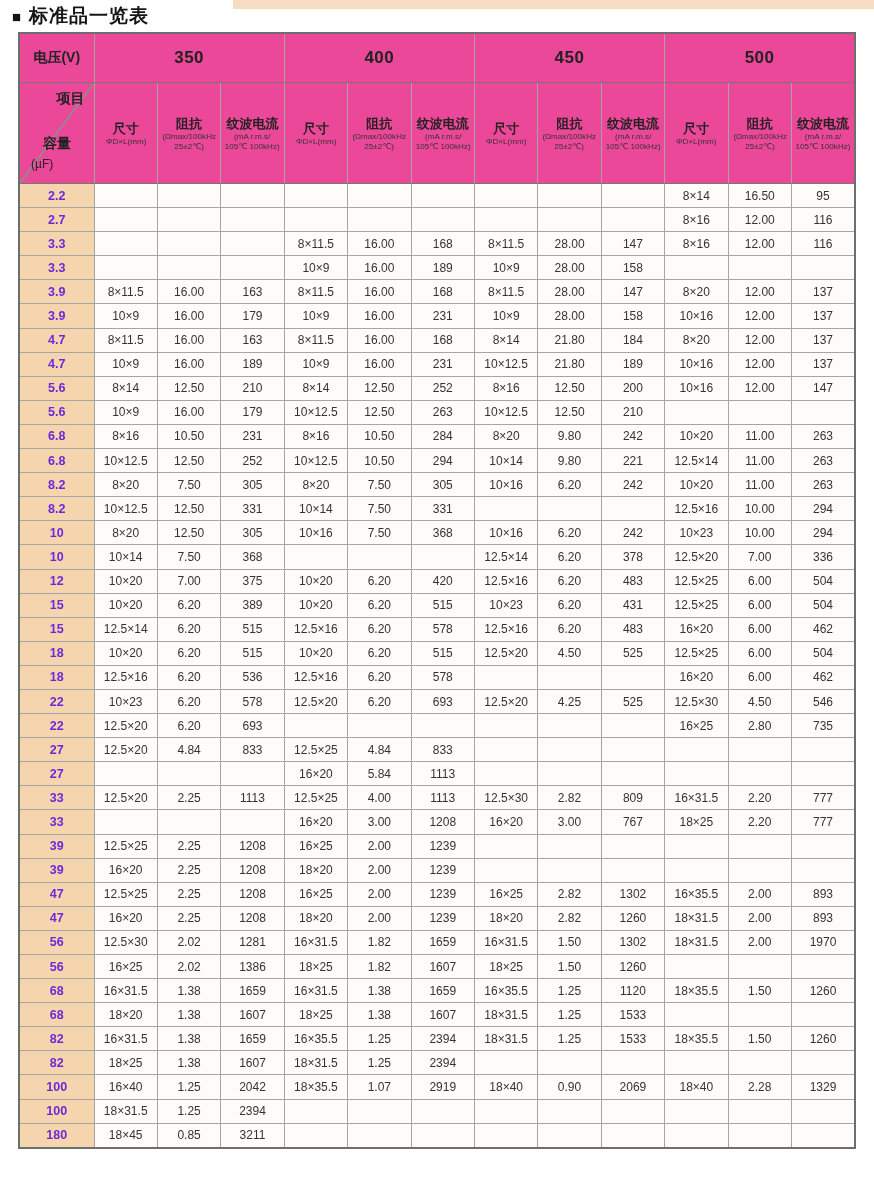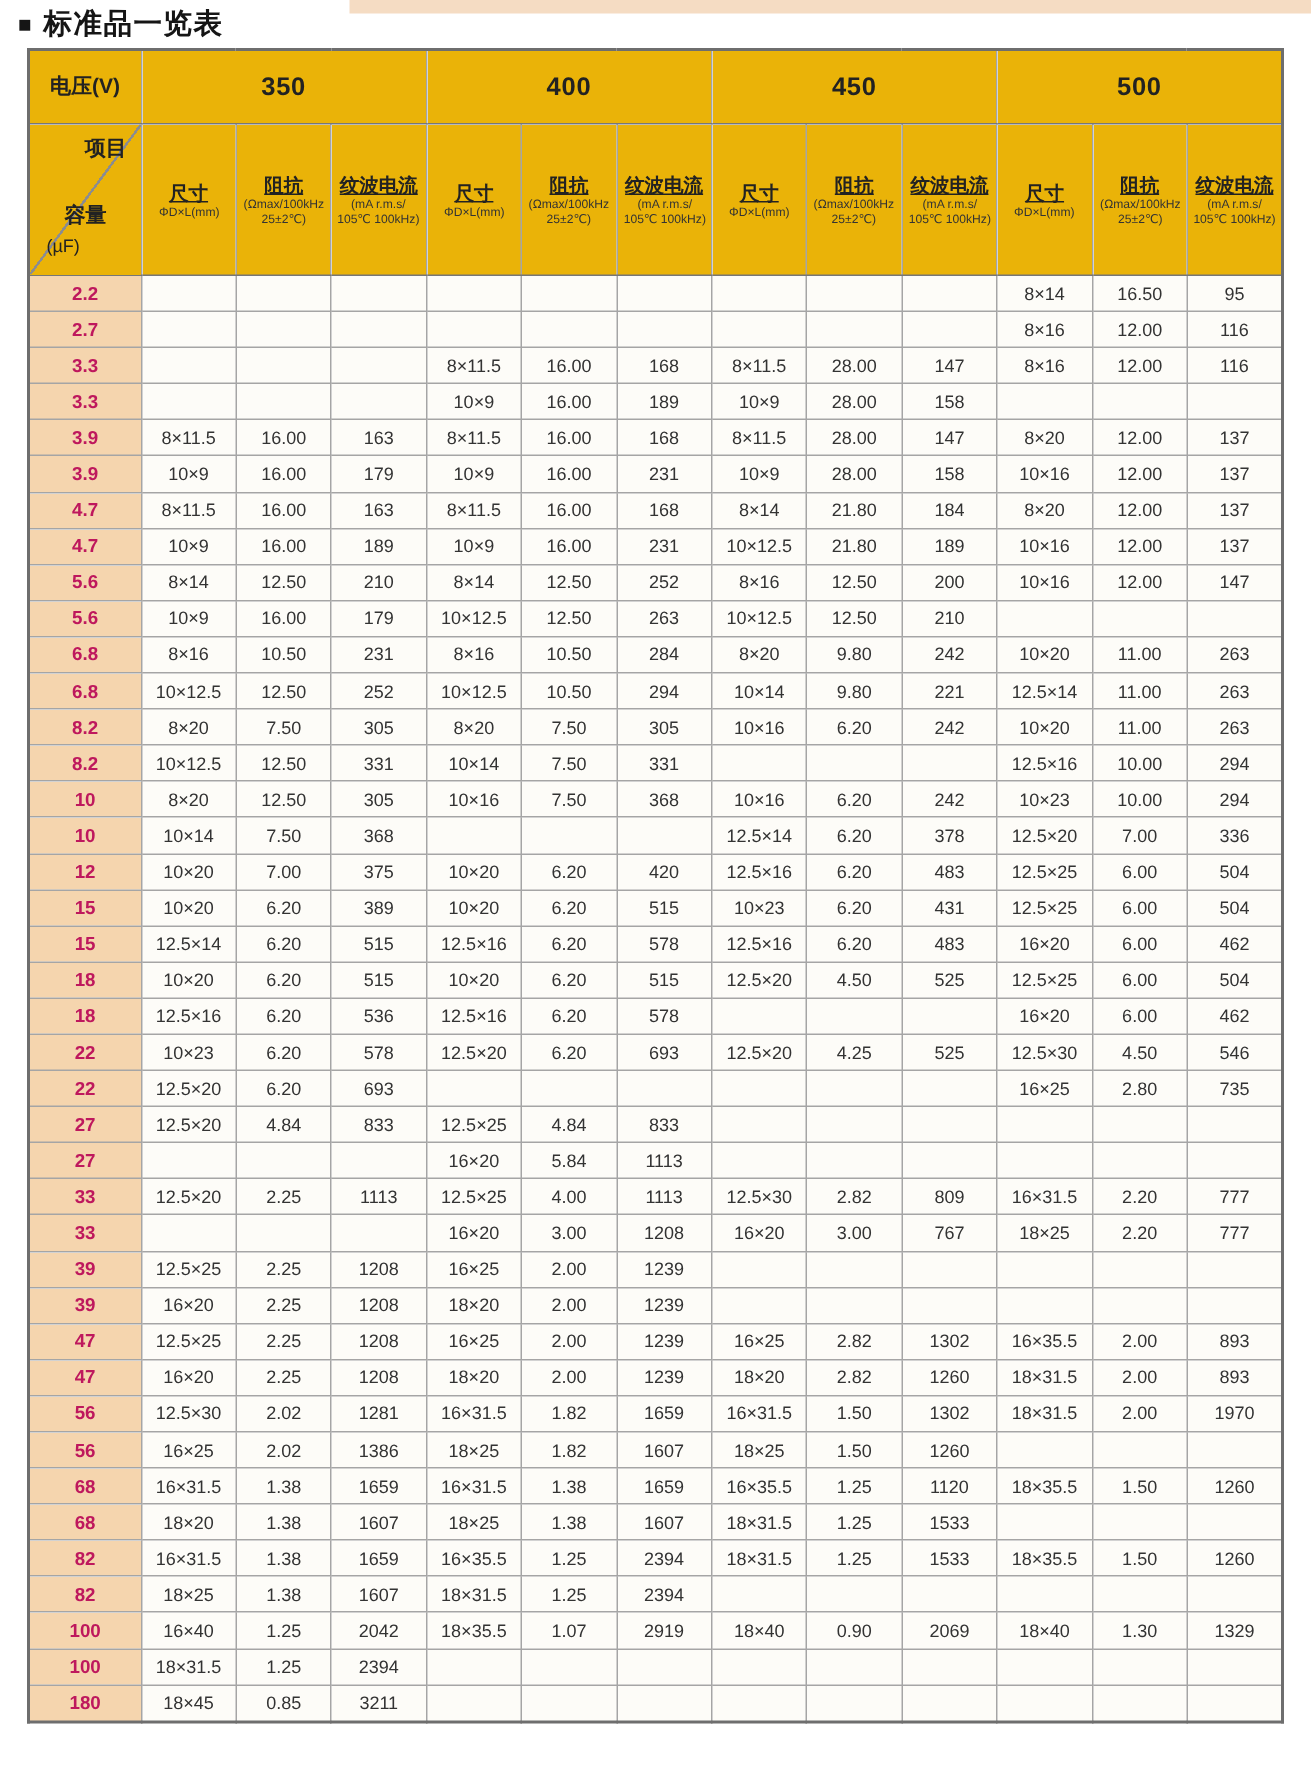--- a/index.html
+++ b/index.html
@@ -26,7 +26,7 @@
   }
   .grp-start{border-left:1.6px solid #777 !important;}
   
-  thead th{background:#eab308;color:#222;}
+  thead th{background:#ec4899;color:#222;}
   tr.vrow th{height:48px;border-bottom:1.6px solid #777;}
   th.voltage-cell{font-size:14px;font-weight:bold;}
   th.vnum{font-size:17px;font-weight:bold;letter-spacing:.5px;margin-top:42px;}

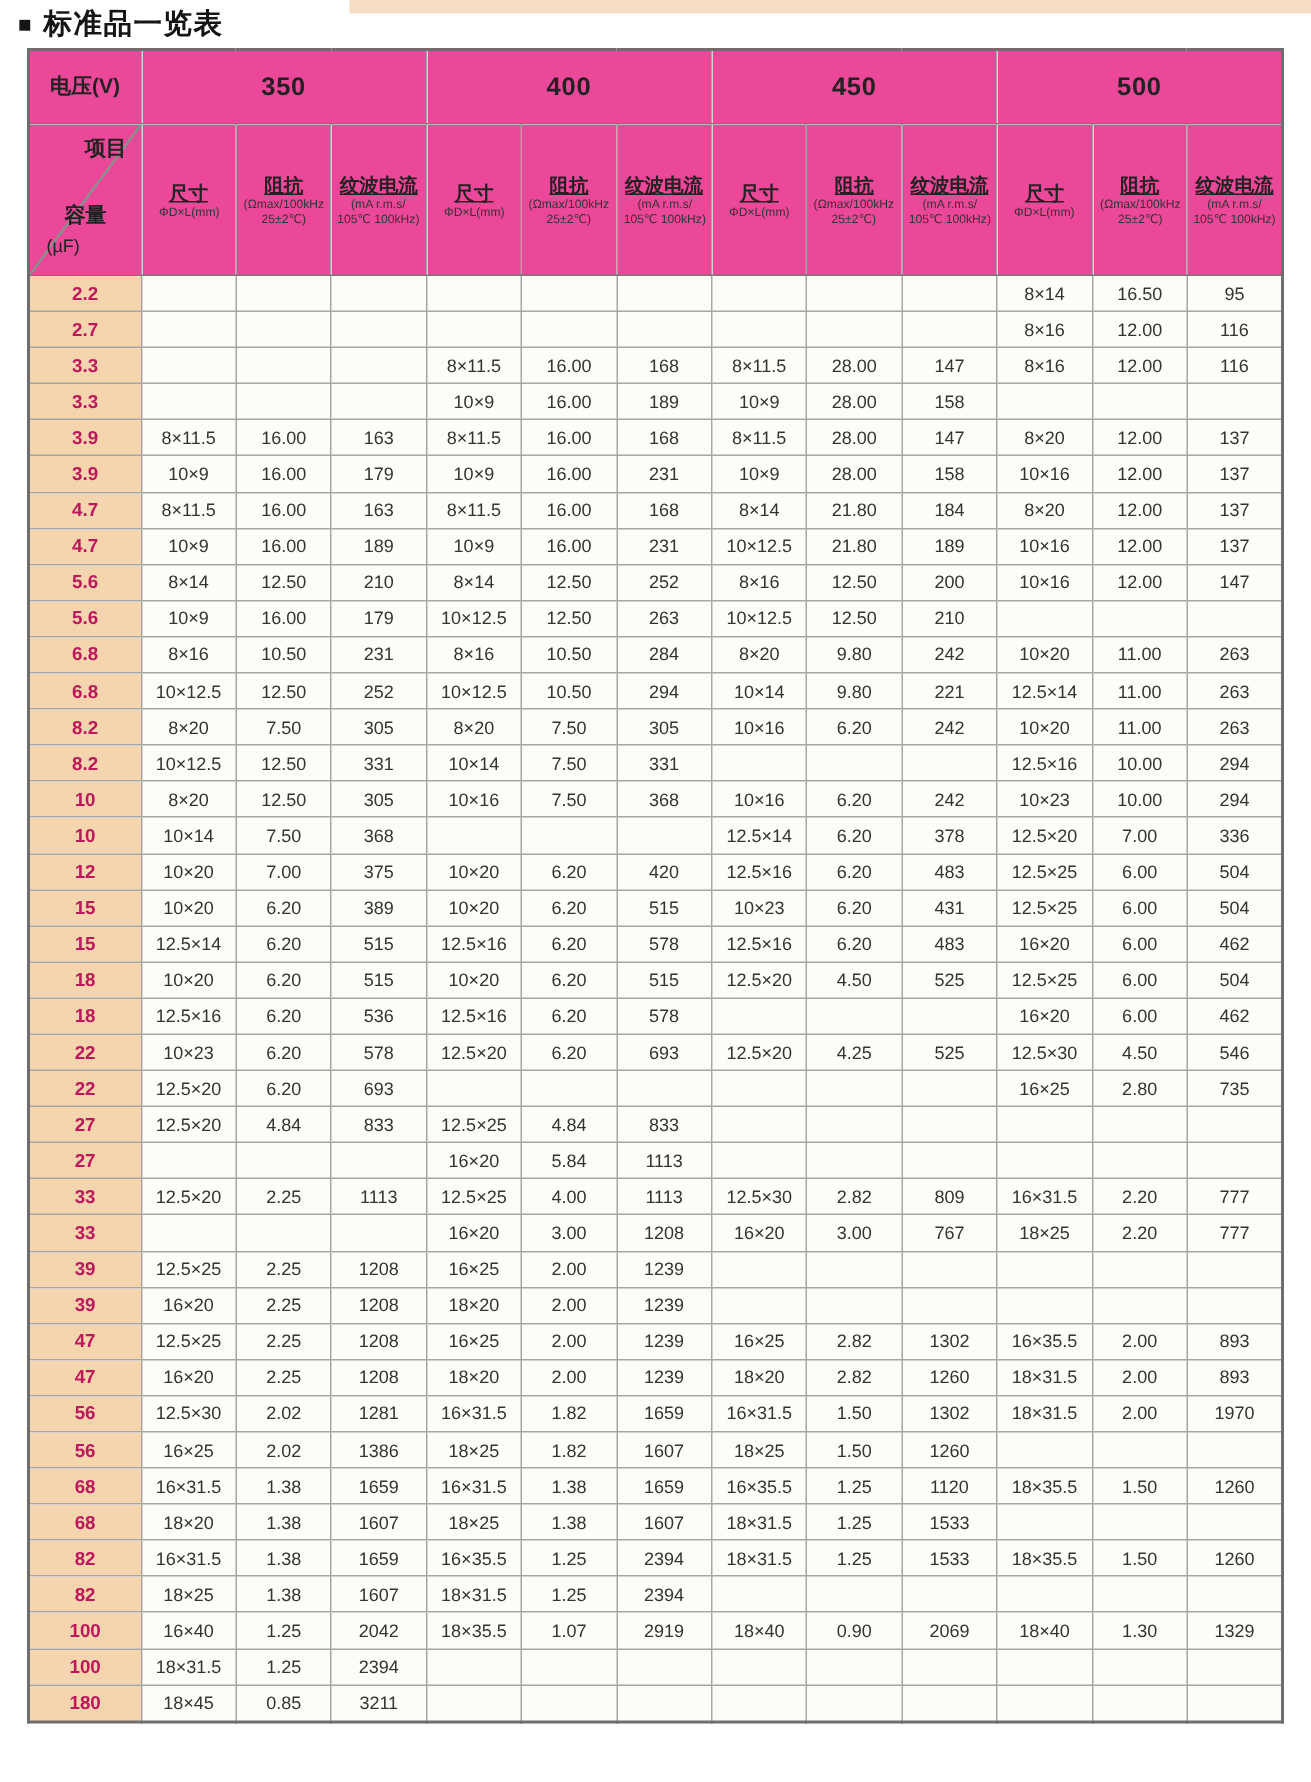--- a/index.html
+++ b/index.html
@@ -40,7 +40,7 @@
   th.corner .item-label{position:absolute;top:7px;right:9px;font-size:14px;font-weight:bold;}
   th.corner .cap-label{position:absolute;bottom:30px;left:23px;font-size:14px;font-weight:bold;}
   th.corner .cap-unit{position:absolute;bottom:12px;left:11px;font-size:12px;font-weight:normal;}
-  th.subhead .sc-label{font-size:13px;font-weight:bold;line-height:15px;text-decoration:underline;}
+  th.subhead .sc-label{font-size:13px;font-weight:bold;line-height:15px;}
   th.subhead .sc-sub{font-size:8.5px;font-weight:normal;line-height:10px;color:#333;transform:scale(.95);}
   
   tbody td{height:23.1px;background:#fdfcf8;font-size:12px;color:#333;}

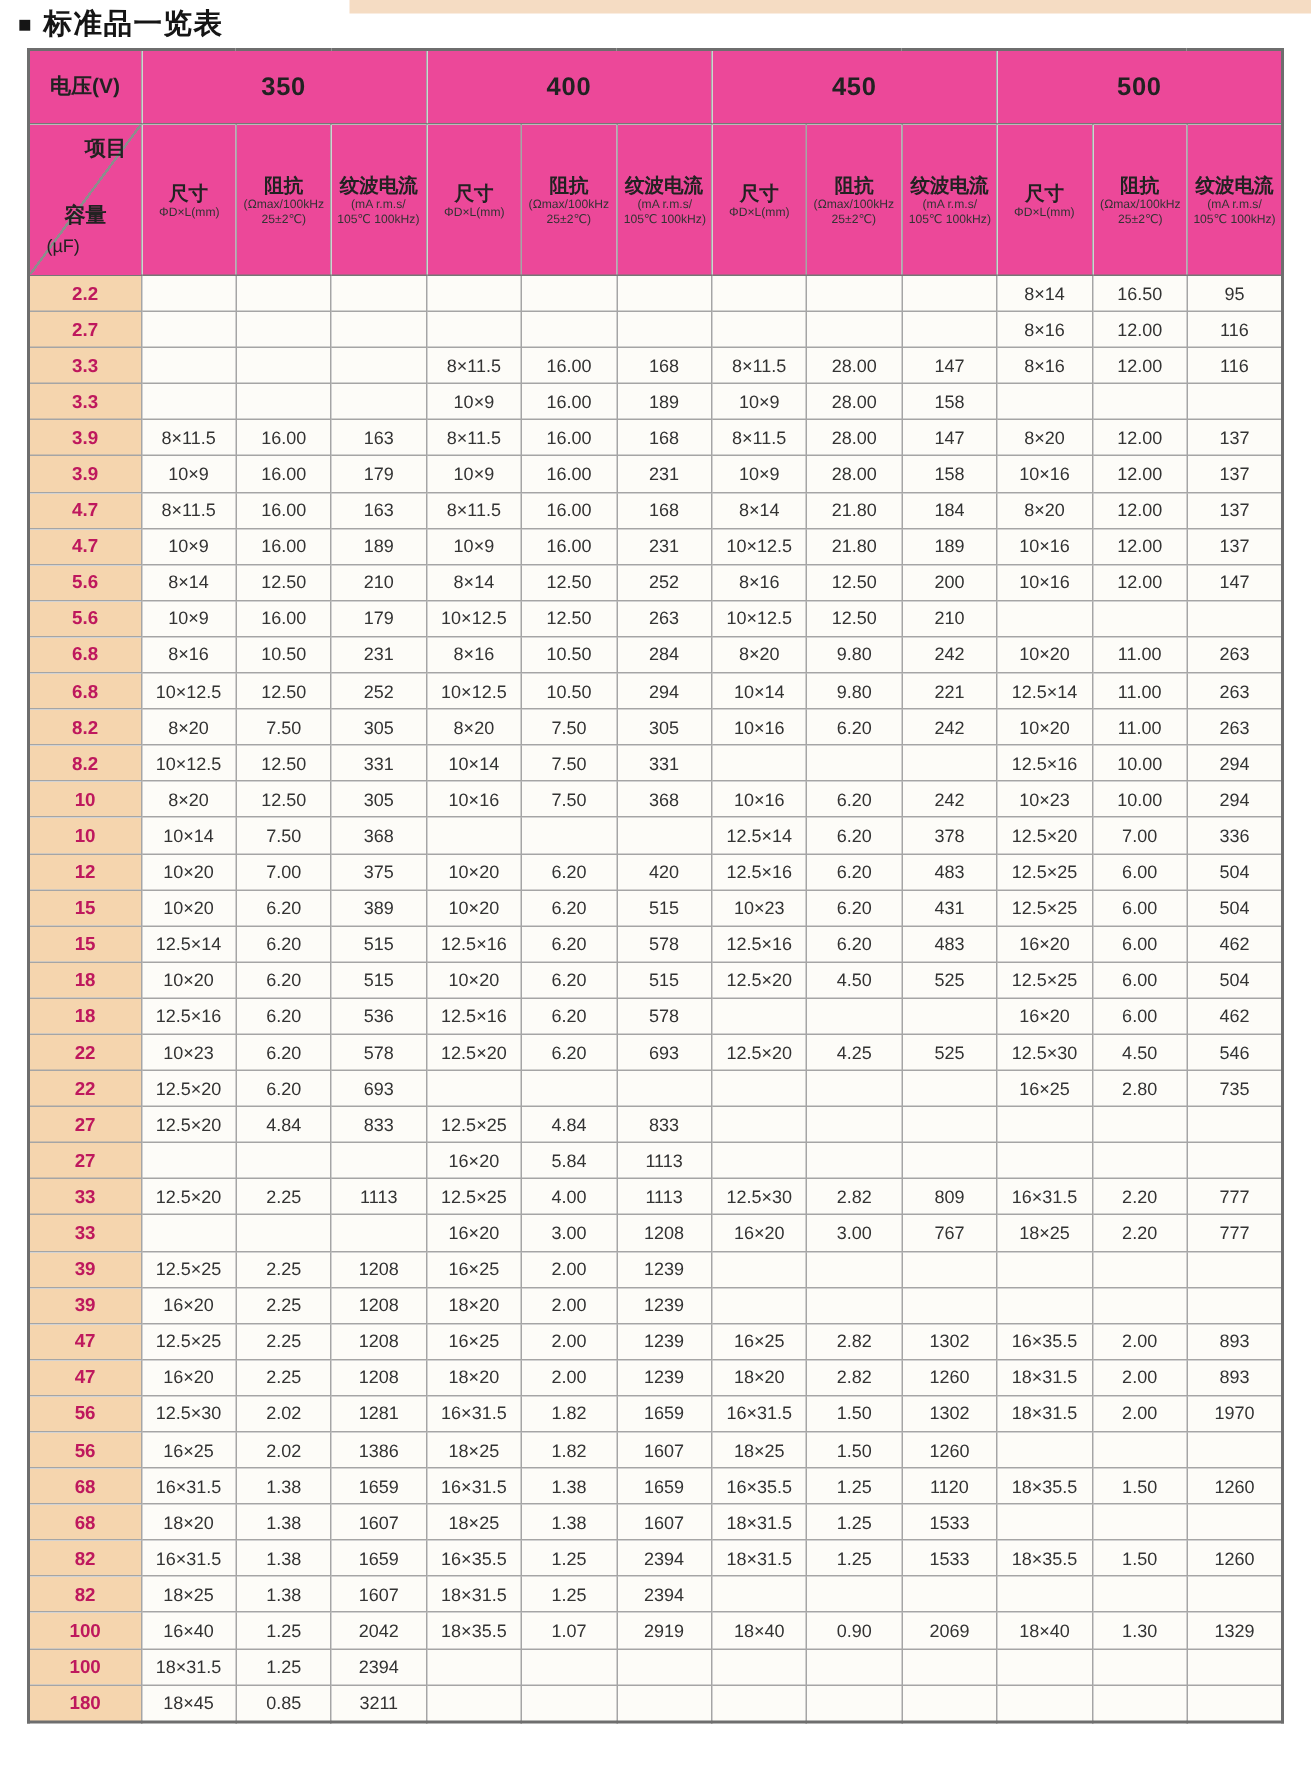--- a/index.html
+++ b/index.html
@@ -44,7 +44,7 @@
   th.subhead .sc-sub{font-size:8.5px;font-weight:normal;line-height:10px;color:#333;transform:scale(.95);}
   
   tbody td{height:23.1px;background:#fdfcf8;font-size:12px;color:#333;}
-  tbody td.cap-cell{background:#f5d5ae;font-weight:bold;font-size:12.5px;color:#be185d;}
+  tbody td.cap-cell{background:#f5d5ae;font-weight:bold;font-size:12.5px;color:#6d28d9;}
 </style>
 </head>
 <body>

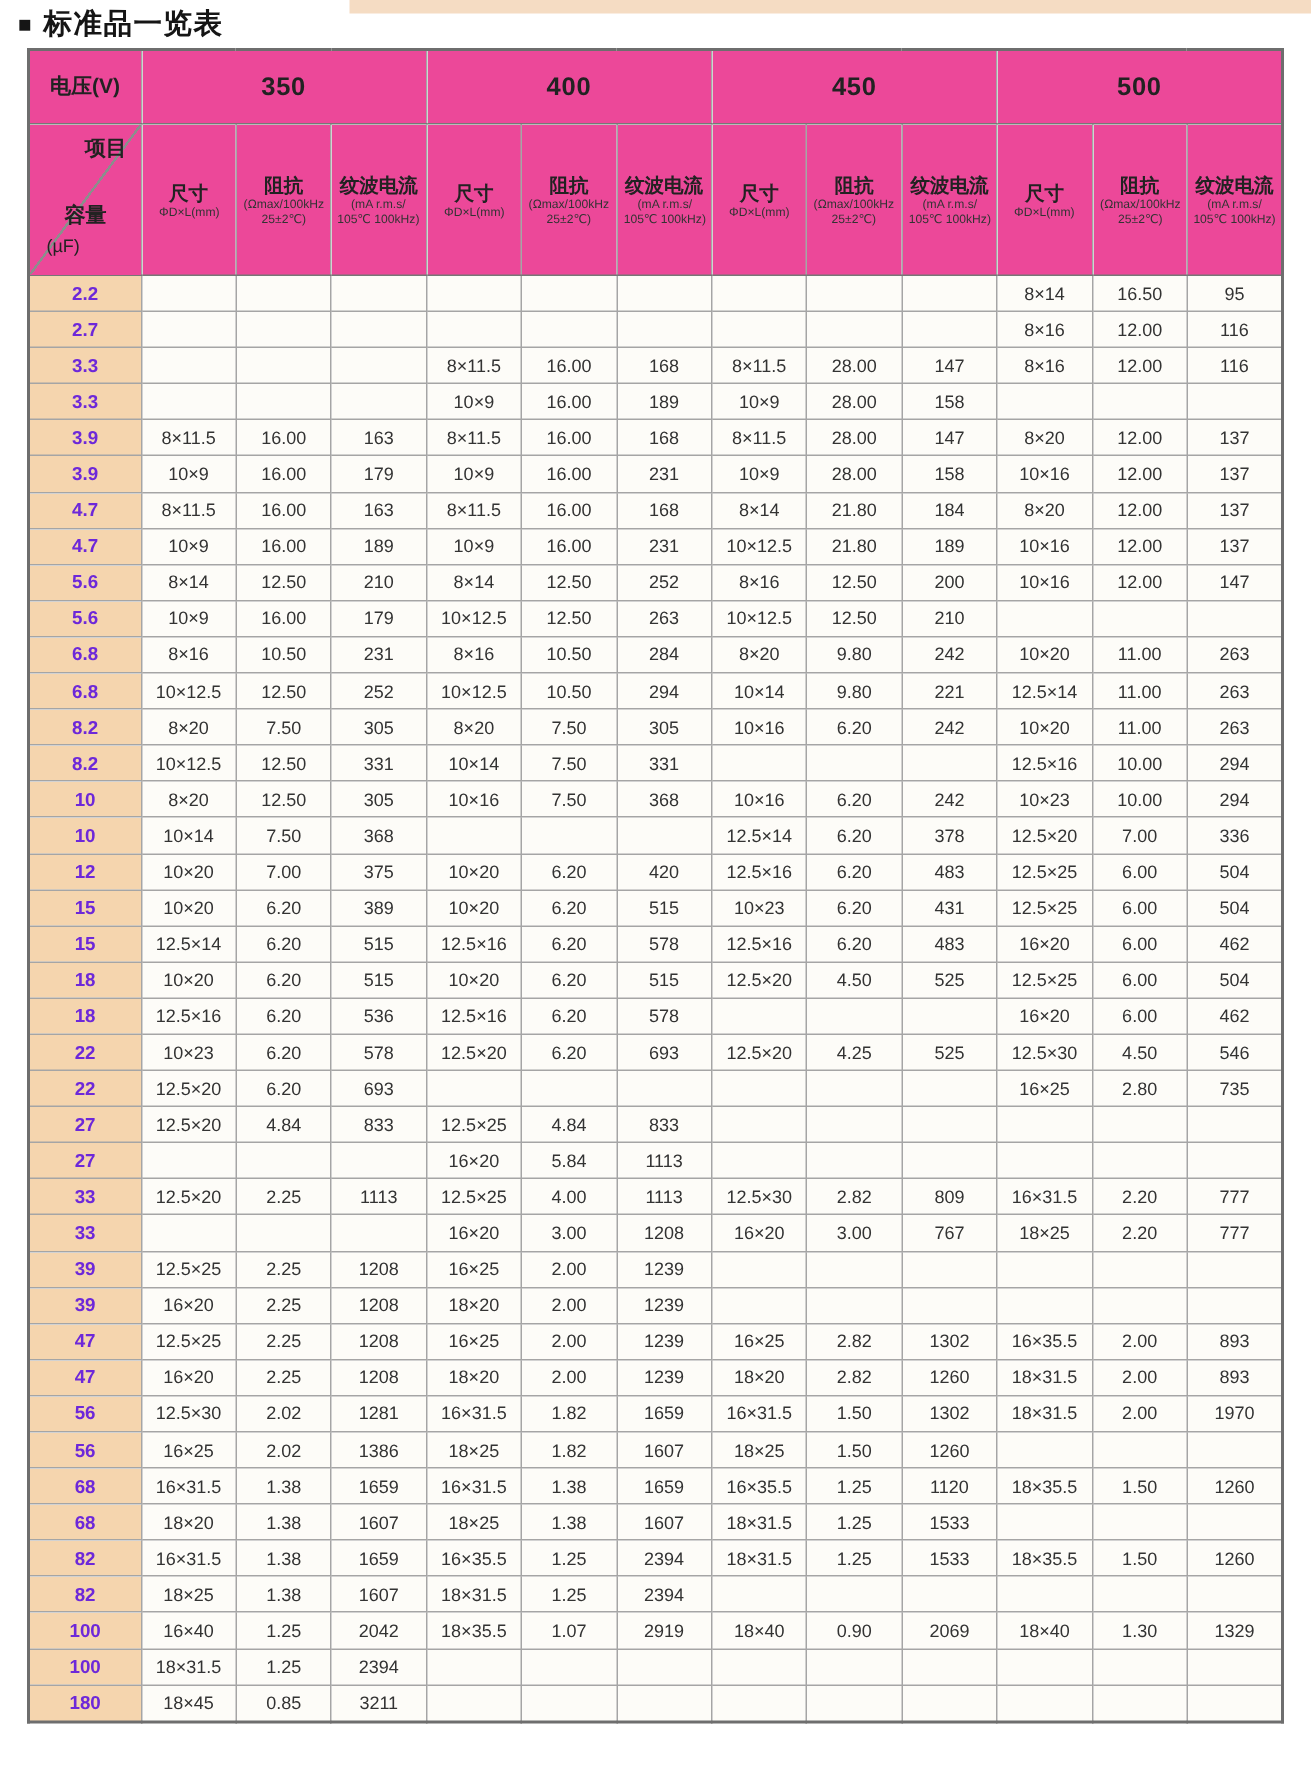--- a/index.html
+++ b/index.html
@@ -713,7 +713,7 @@
         <td class="data-cell">0.90</td>
         <td class="data-cell">2069</td>
         <td class="data-cell grp-start">18×40</td>
-        <td class="data-cell">1.30</td>
+        <td class="data-cell">2.28</td>
         <td class="data-cell">1329</td>
       </tr>
       <tr class="data-row">

